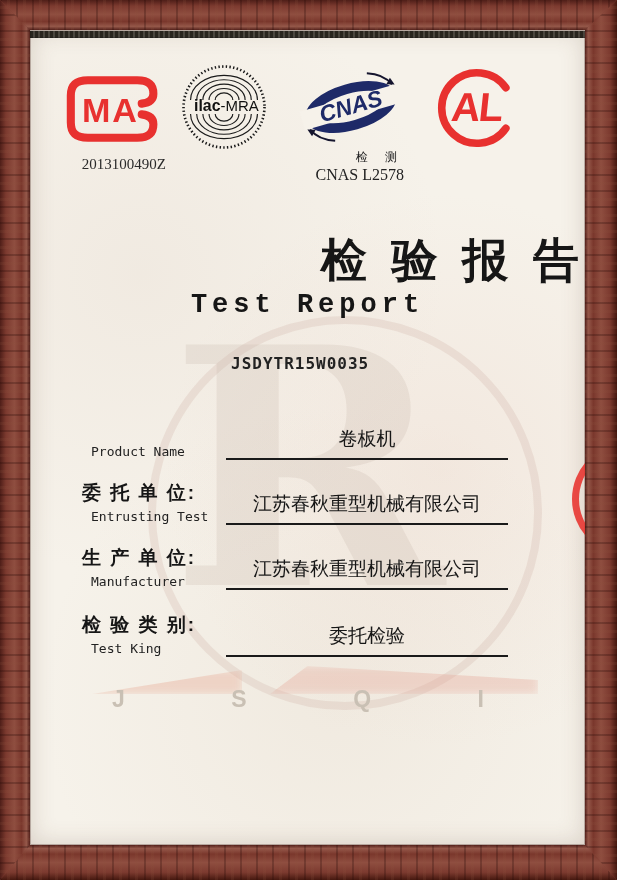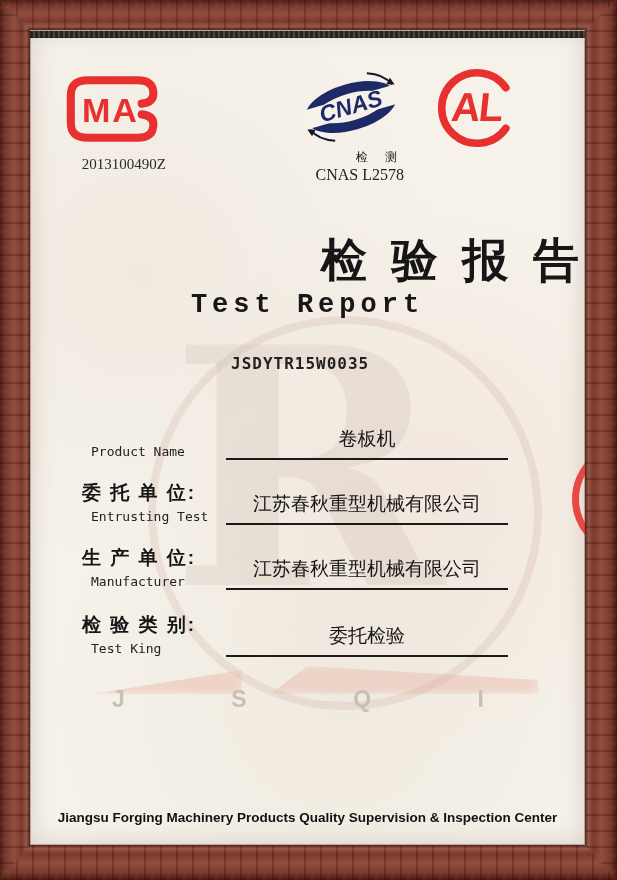--- a/index.html
+++ b/index.html
@@ -122,6 +122,25 @@
       <div class="cma-number">2013100490Z</div>
     </div>
 
+    <div class="mark-block ilac-block">
+      <svg width="88" height="88" viewBox="0 0 100 100">
+        <circle cx="50" cy="50" r="46" fill="none" stroke="#1a1a1a" stroke-width="3" stroke-dasharray="1.6 2.6"></circle>
+        <g fill="none" stroke="#1a1a1a" stroke-width="1.3">
+          <path d="M 40 42 A 10 8 0 0 1 60 42"></path>
+          <path d="M 33 42 A 17 13 0 0 1 67 42"></path>
+          <path d="M 26 42 A 24 18 0 0 1 74 42"></path>
+          <path d="M 19 42 A 31 23 0 0 1 81 42"></path>
+          <path d="M 12 42 A 38 28 0 0 1 88 42"></path>
+          <path d="M 40 58 A 10 8 0 0 0 60 58"></path>
+          <path d="M 33 58 A 17 13 0 0 0 67 58"></path>
+          <path d="M 26 58 A 24 18 0 0 0 74 58"></path>
+          <path d="M 19 58 A 31 23 0 0 0 81 58"></path>
+          <path d="M 12 58 A 38 28 0 0 0 88 58"></path>
+        </g>
+        <text x="46" y="55" text-anchor="end" font-size="18" font-weight="bold" fill="#111">ilac</text>
+        <text x="46" y="55" text-anchor="start" font-size="17" fill="#111">-MRA</text>
+      </svg>
+    </div>
 
     <div class="mark-block cnas-block">
       <svg width="106" height="70" viewBox="0 0 120 80">

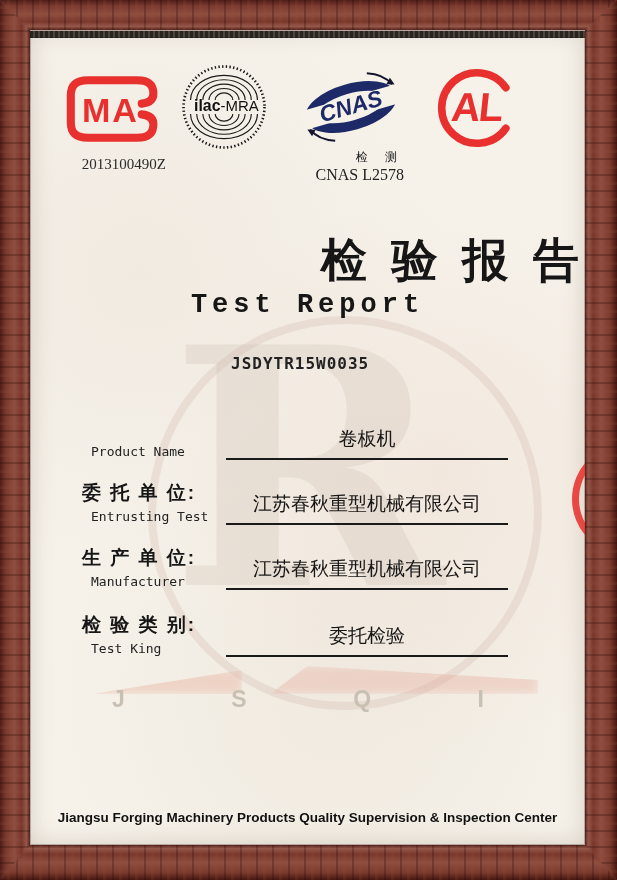--- a/index.html
+++ b/index.html
@@ -205,7 +205,6 @@
 
     <div class="edge-seal"></div>
 
-    <div class="footer-en">Jiangsu Forging Machinery Products Quality Supervision &amp; Inspection Center</div>
 
   </div>
 </div>

